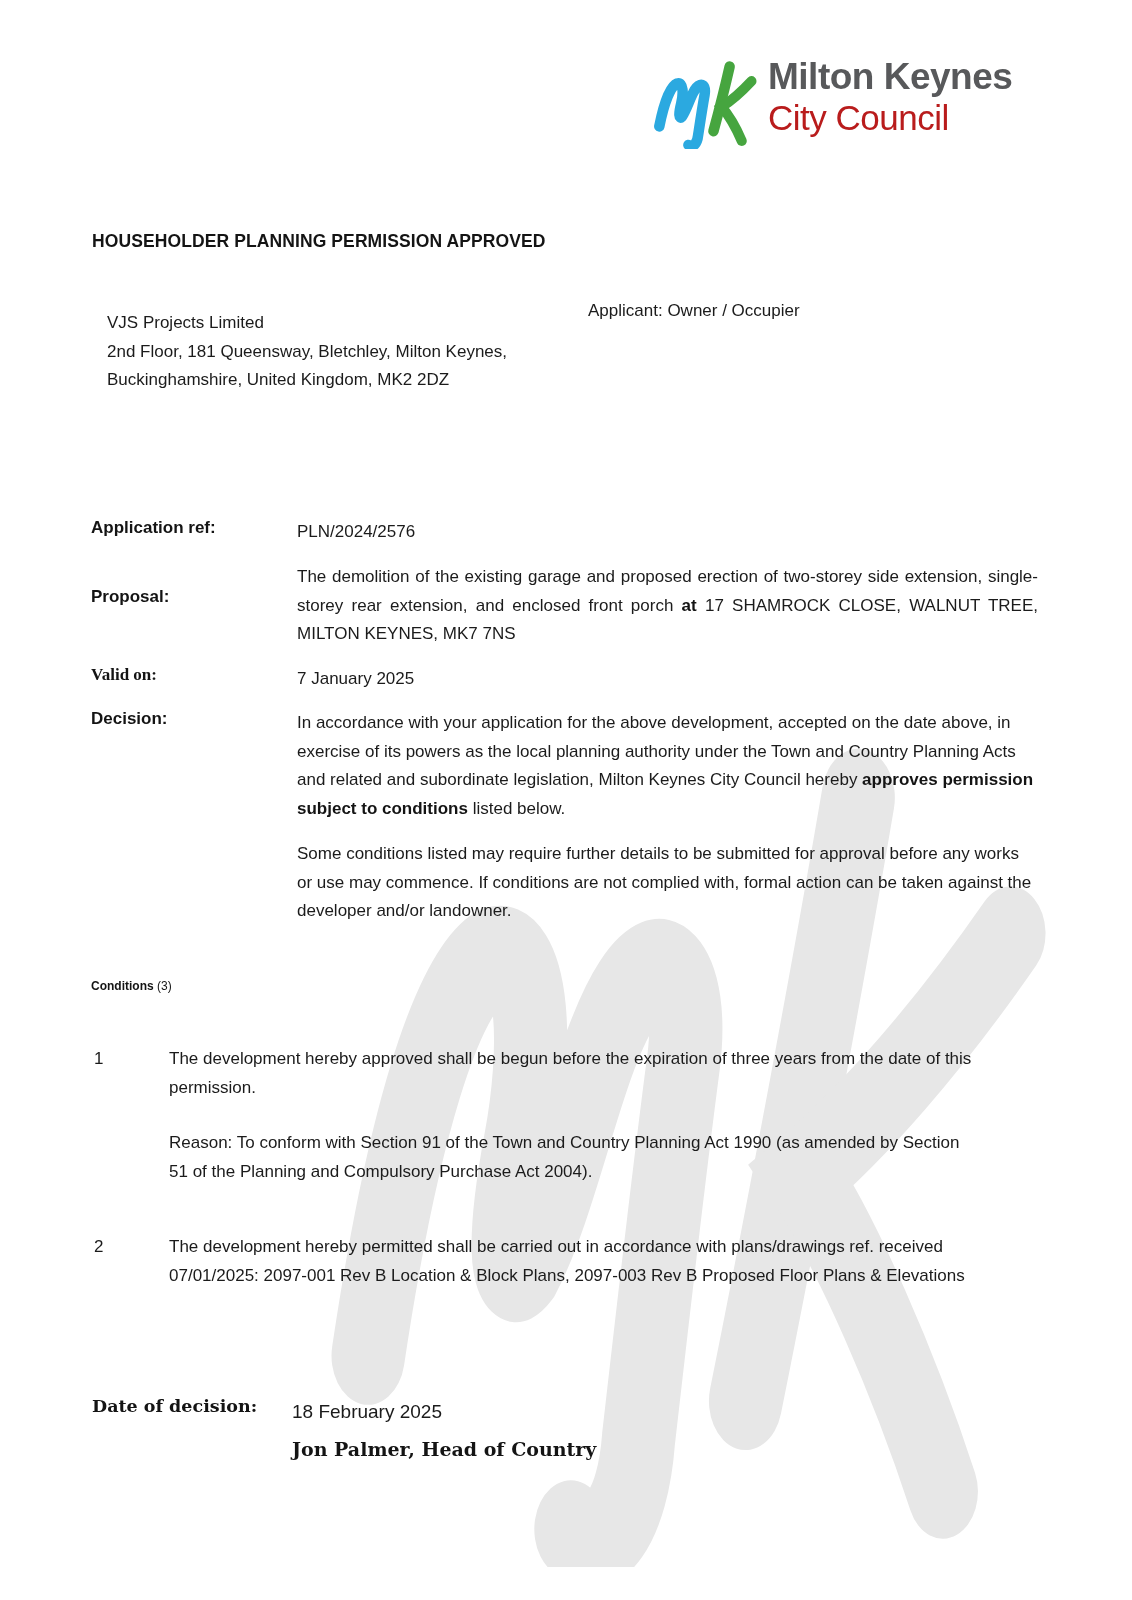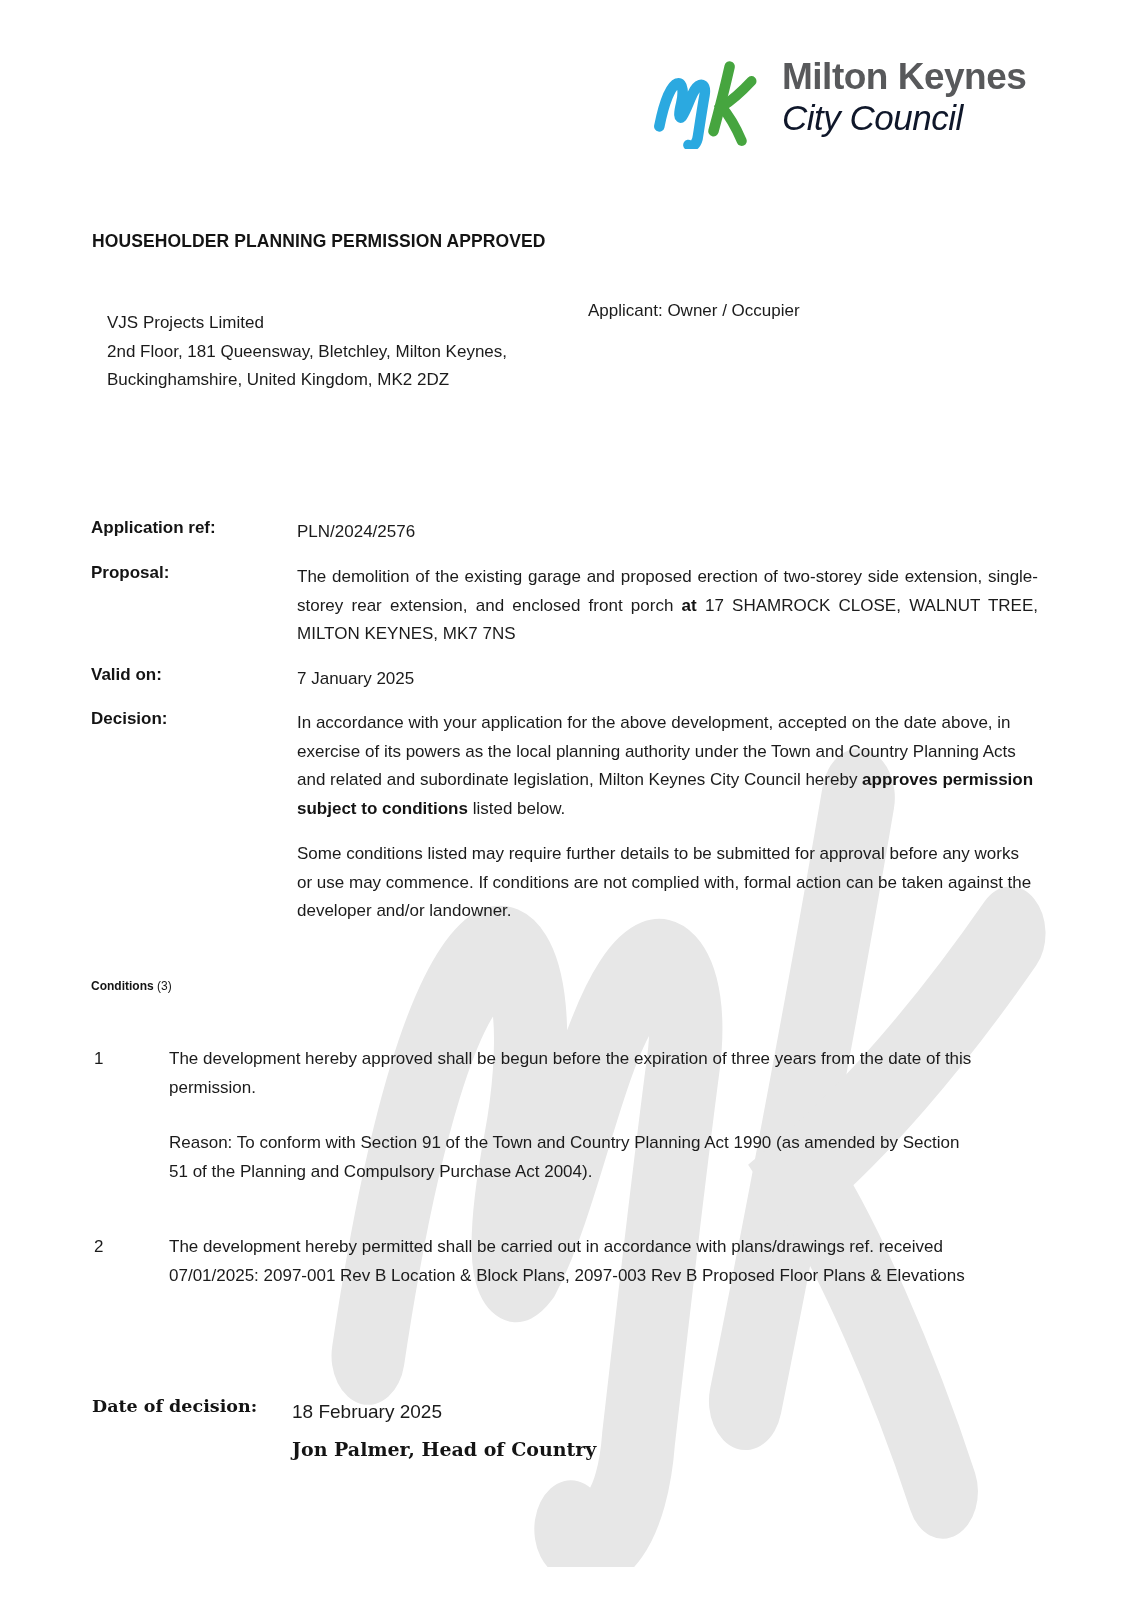--- a/index.html
+++ b/index.html
@@ -18,7 +18,7 @@
   
   .logo { left: 646px; top: 52px; display: flex; align-items: flex-start; }
   .logo-glyph { width: 122px; height: 97px; flex: 0 0 auto; }
-  .logo-text { margin-left: 14px; margin-top: 6px; line-height: 1; }
+  .logo-text { margin-top: 6px; line-height: 1; }
   .logo-line1 { font-weight: 700; font-size: 37px; color: #58595b; letter-spacing: -0.5px; }
   .logo-line2 { font-weight: 400; font-size: 35px; color: #0f172a; margin-top: 5px; letter-spacing: -0.5px; font-style: italic; }
 

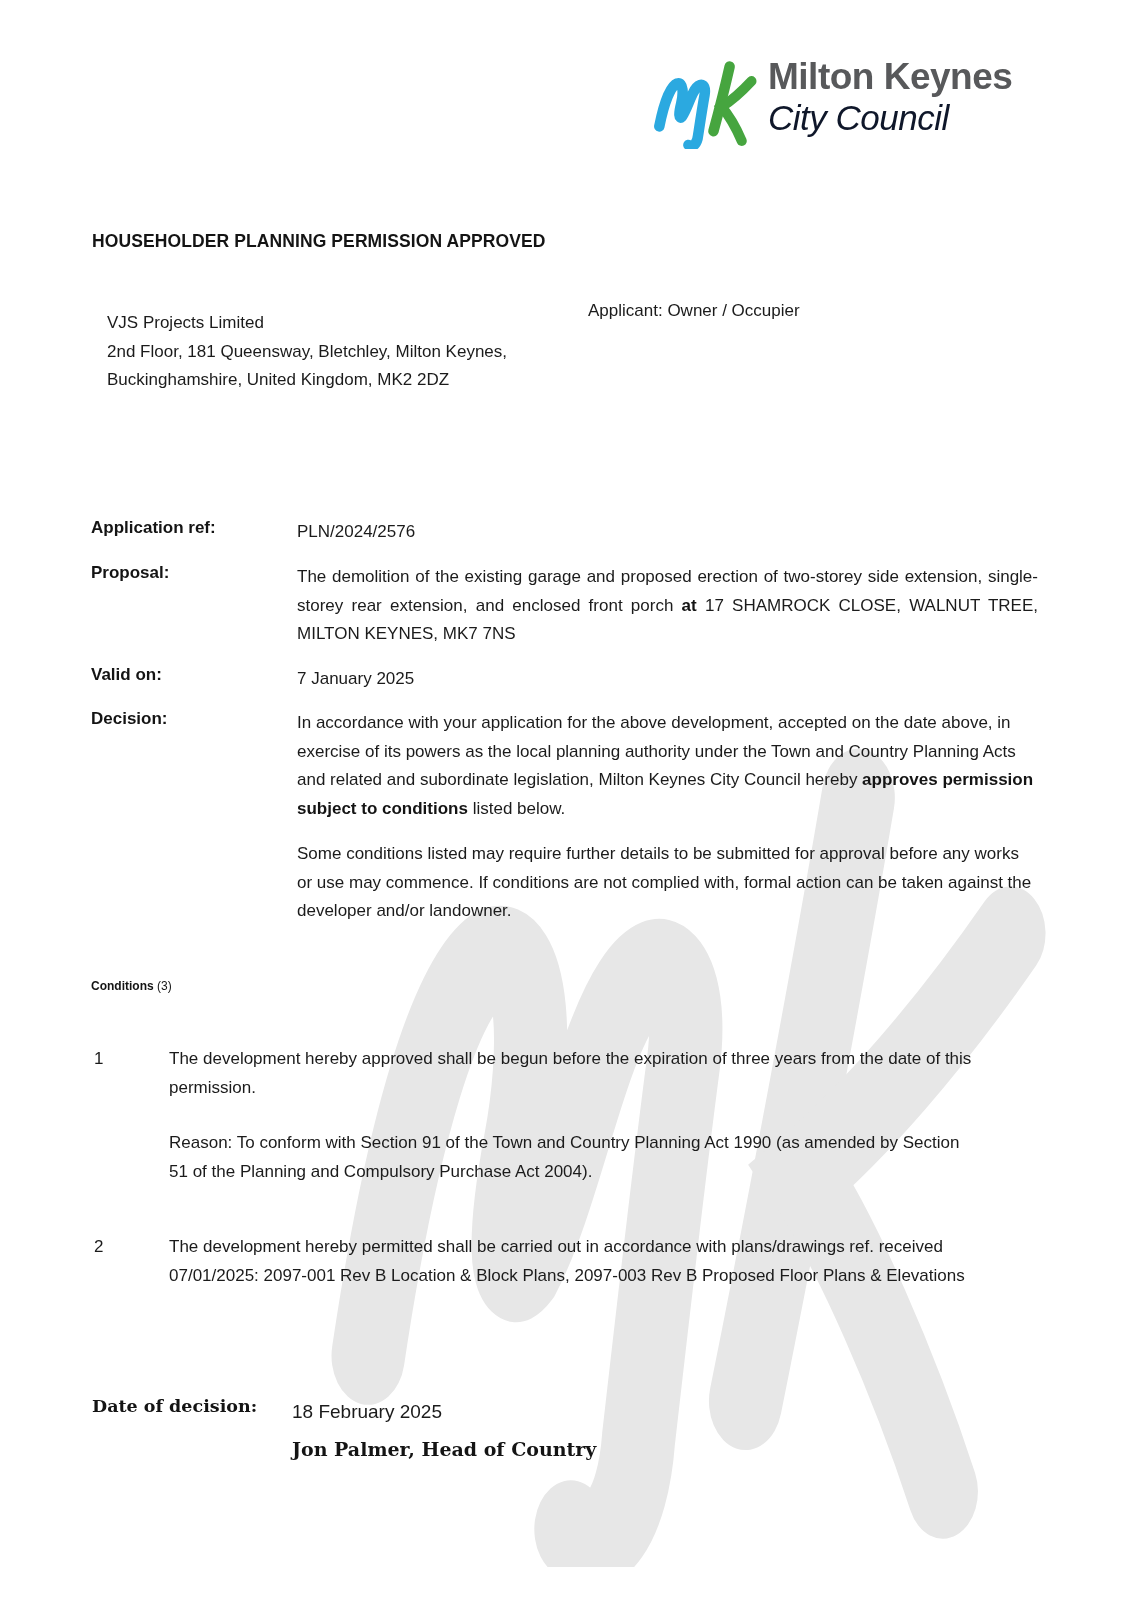--- a/index.html
+++ b/index.html
@@ -20,7 +20,7 @@
   .logo-glyph { width: 122px; height: 97px; flex: 0 0 auto; }
   .logo-text { margin-top: 6px; line-height: 1; }
   .logo-line1 { font-weight: 700; font-size: 37px; color: #58595b; letter-spacing: -0.5px; }
-  .logo-line2 { font-weight: 400; font-size: 35px; color: #0f172a; margin-top: 5px; letter-spacing: -0.5px; font-style: italic; }
+  .logo-line2 { font-weight: 400; font-size: 35px; color: #b91c1c; margin-top: 5px; letter-spacing: -0.5px; }
 
   .doc-title { left: 92px; top: 219px; font-size: 17.5px; font-weight: 700; color: #141414; letter-spacing: 0.1px; }
 

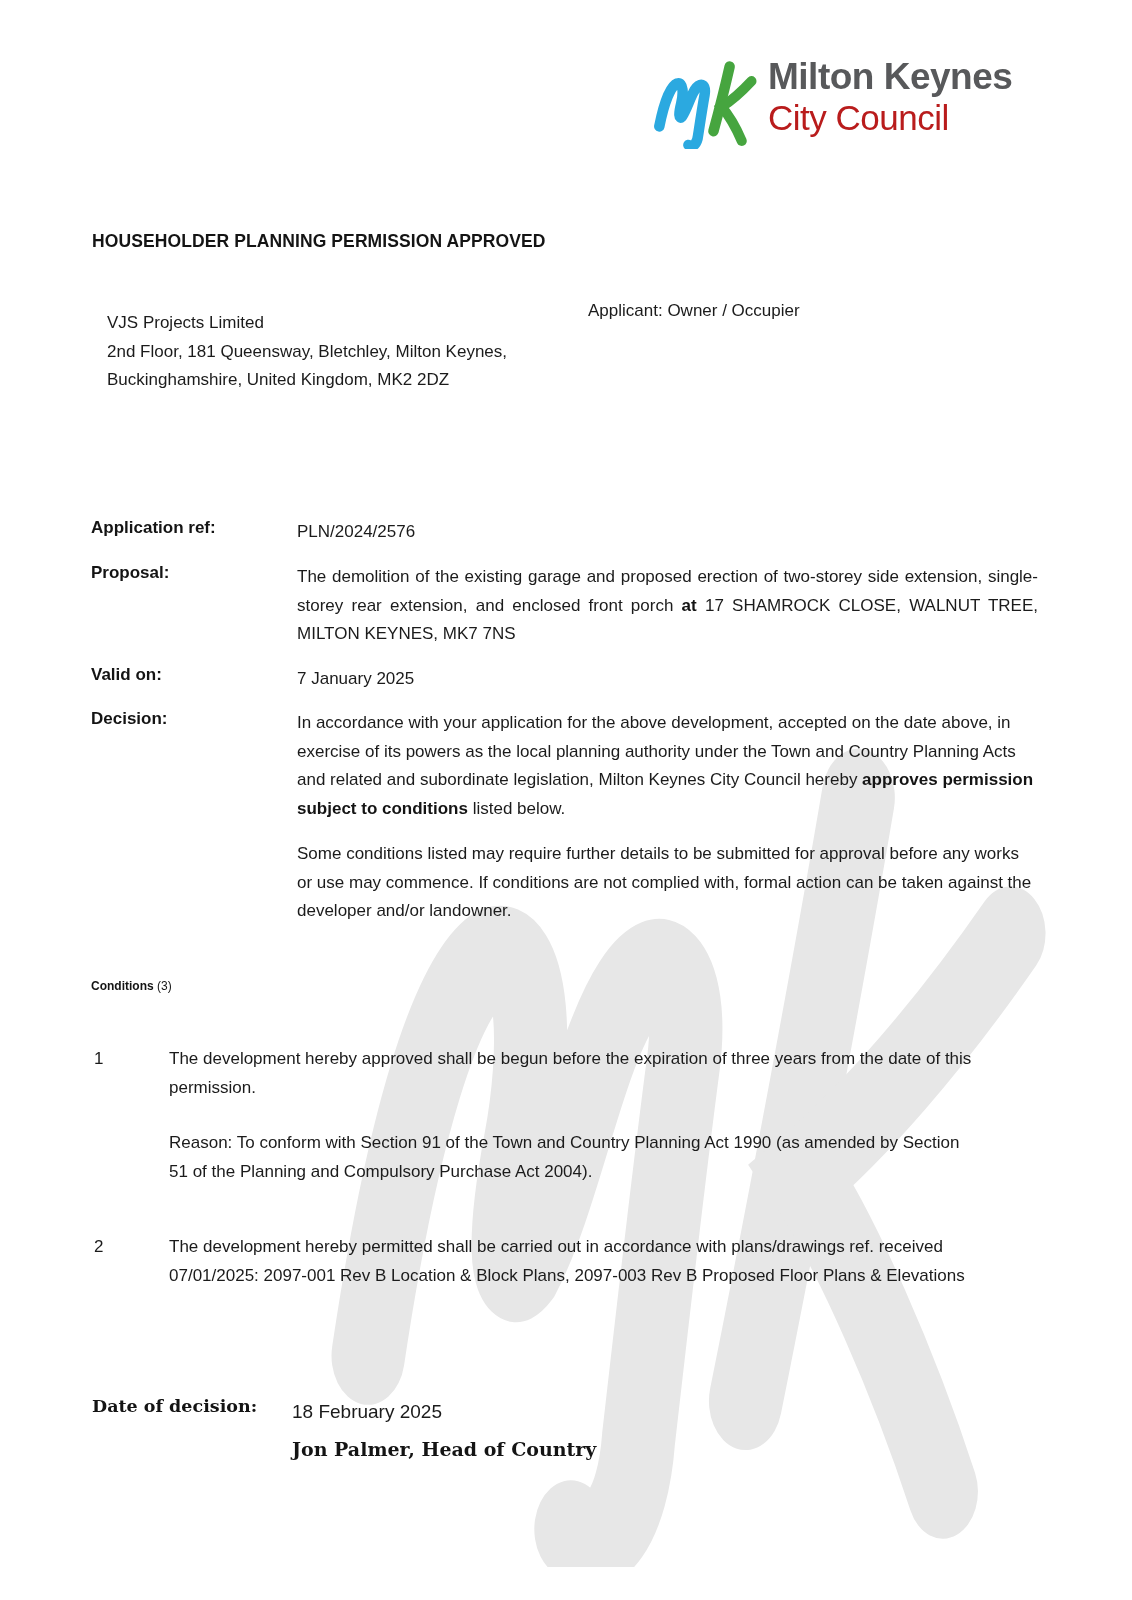--- a/index.html
+++ b/index.html
@@ -31,7 +31,7 @@
   .field-label { font-weight: 700; font-size: 17px; color: #141414; }
   .lbl-appref  { left: 91px; top: 518px; }
   .val-appref  { left: 297px; top: 518px; }
-  .lbl-proposal { left: 91px; top: 563px; }
+  .lbl-proposal { left: 91px; top: 587px; }
   .val-proposal { left: 297px; top: 563px; width: 741px; text-align: justify; }
   .lbl-validon { left: 91px; top: 665px; }
   .val-validon { left: 297px; top: 665px; }

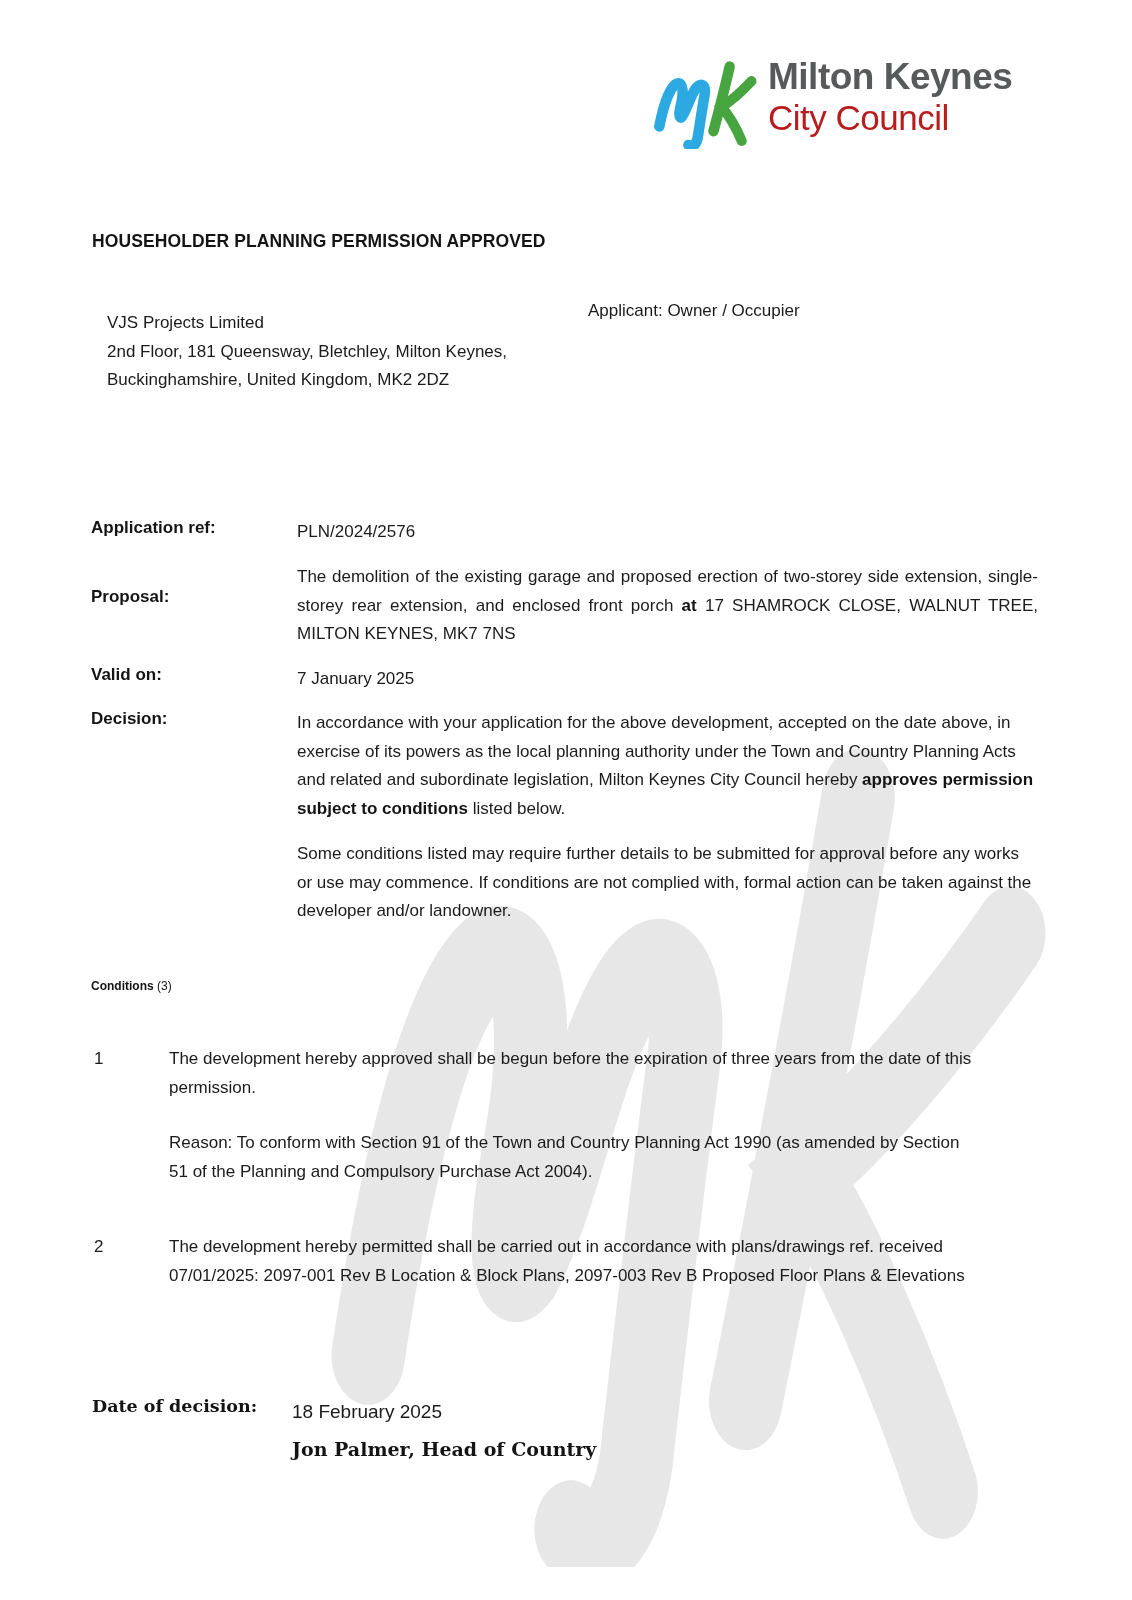--- a/index.html
+++ b/index.html
@@ -33,7 +33,7 @@
   .val-appref  { left: 297px; top: 518px; }
   .lbl-proposal { left: 91px; top: 587px; }
   .val-proposal { left: 297px; top: 563px; width: 741px; text-align: justify; }
-  .lbl-validon { left: 91px; top: 665px; }
+  .lbl-validon { left: 91px; top: 665px; font-family: Liberation Serif, serif; }
   .val-validon { left: 297px; top: 665px; }
   .lbl-decision { left: 91px; top: 709px; }
   .val-decision { left: 297px; top: 709px; width: 741px; }

